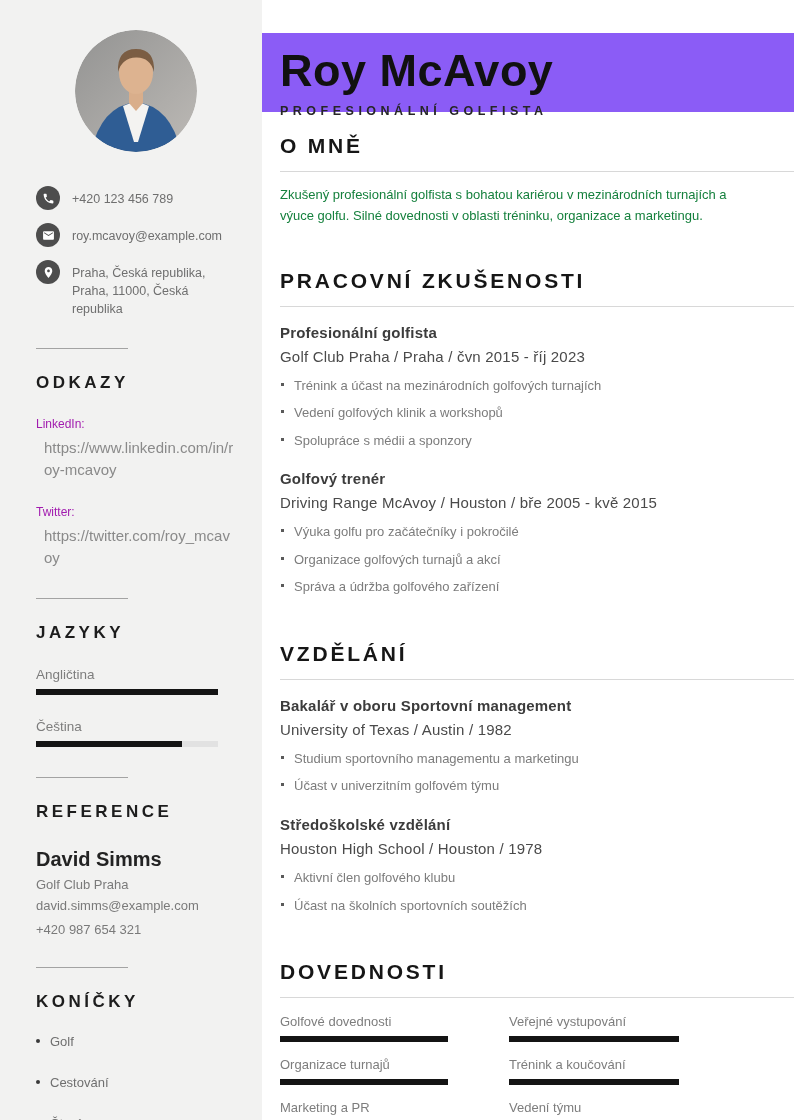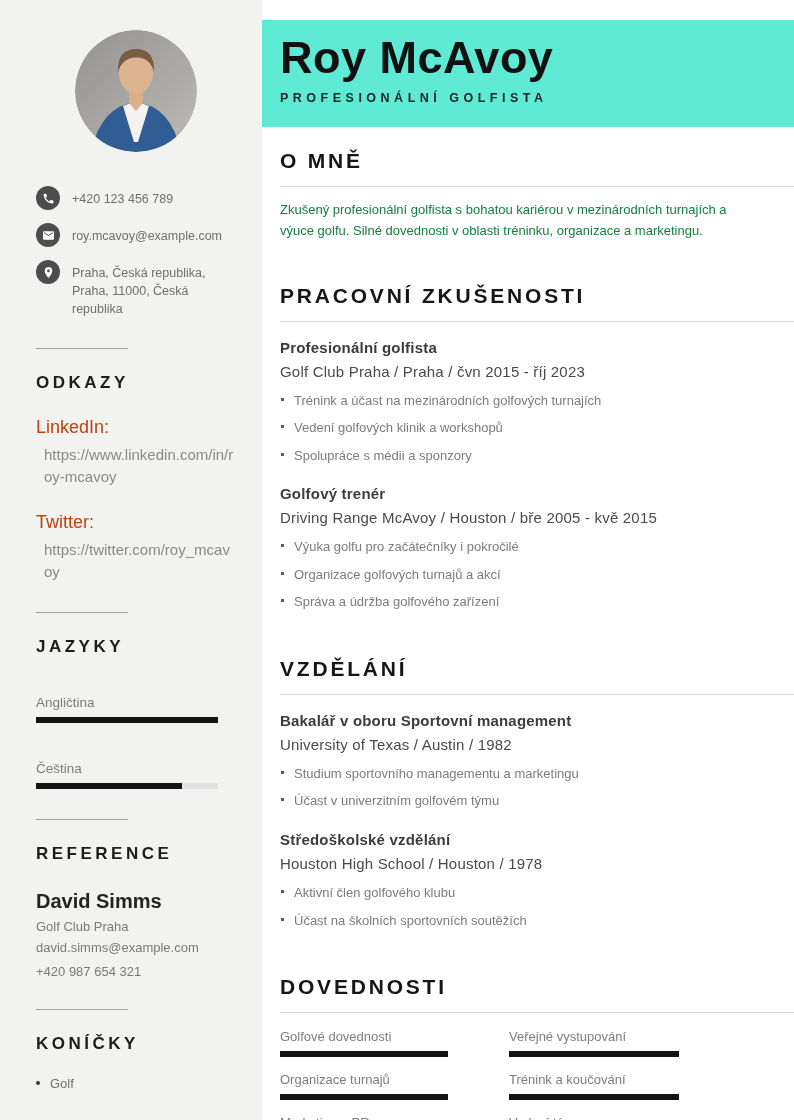--- a/index.html
+++ b/index.html
@@ -42,7 +42,7 @@
 
   
   .main { flex:1; background:#ffffff; }
-  .band { margin-top:20px; height:107px; background:#5eead4; padding:13px 0 0 18px; }
+  .band { margin-top:33px; height:79px; background:#8b5cf6; padding:13px 0 0 18px; }
   .name { font-size:45px; font-weight:bold; color:#111111; letter-spacing:0.5px; line-height:1.1; }
   .subtitle { font-size:12.5px; font-weight:bold; letter-spacing:4.5px; color:#262626; margin-top:8px; }
 

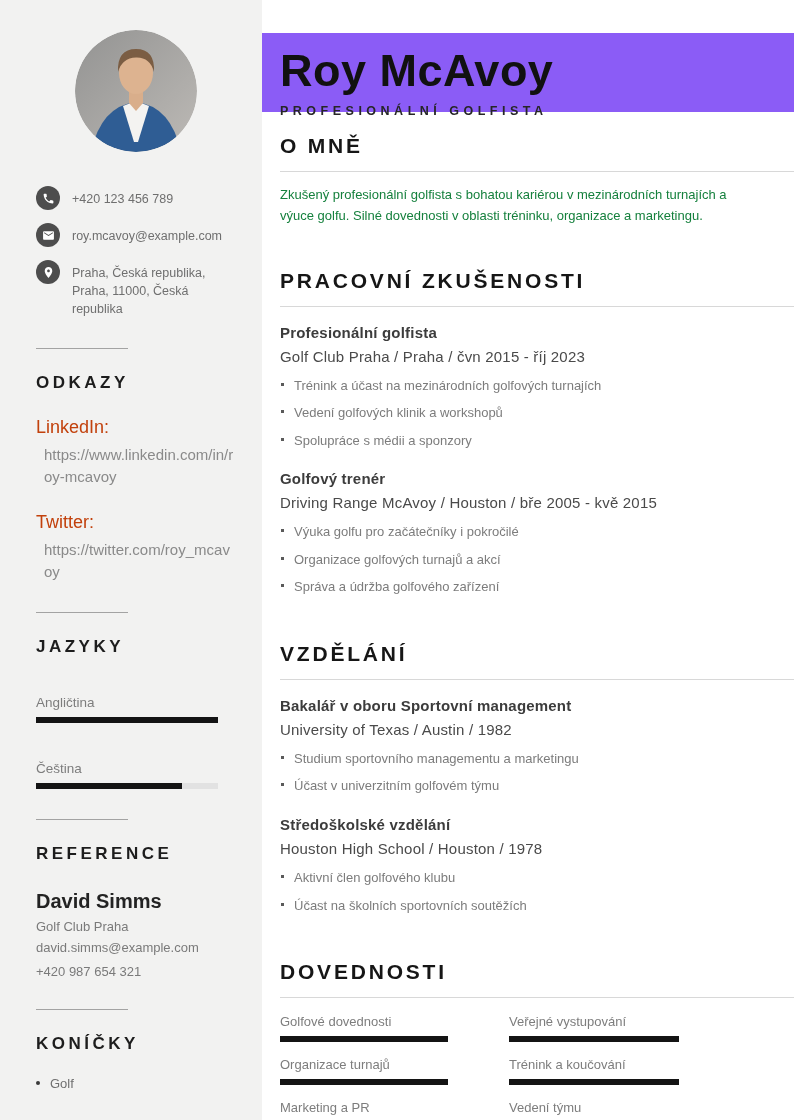--- a/index.html
+++ b/index.html
@@ -23,7 +23,7 @@
   .sb-h { font-size:17px; font-weight:bold; letter-spacing:3.5px; color:#1d1d1d; margin-top:24px; }
 
   .link-block { margin-top:24px; }
-  .link-label { font-size:18px; color:#c2410c; margin-bottom:6px; }
+  .link-label { font-size:12px; color:#a21caf; margin-bottom:6px; }
   .link-url { font-size:15px; color:#8a8a8a; line-height:1.45; word-break:break-all; cursor:pointer;margin-left:8px; }
 
   .lang-block { margin-top:38px; }

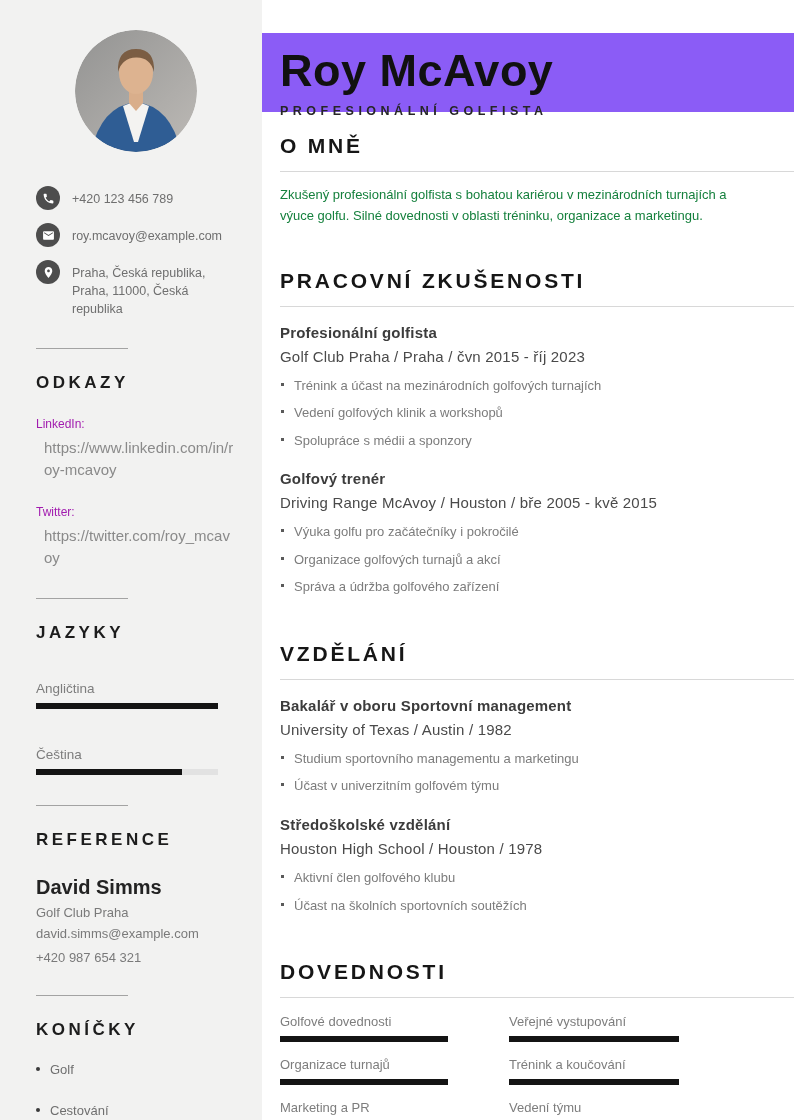--- a/index.html
+++ b/index.html
@@ -26,7 +26,7 @@
   .link-label { font-size:12px; color:#a21caf; margin-bottom:6px; }
   .link-url { font-size:15px; color:#8a8a8a; line-height:1.45; word-break:break-all; cursor:pointer;margin-left:8px; }
 
-  .lang-block { margin-top:38px; }
+  .lang-block { margin-top:24px; }
   .lang-name { font-size:13.5px; color:#7d7d7d; }
   .bar-track { position:relative; width:182px; height:6px; background:#e2e2e2; margin-top:7px; }
   .bar-fill { position:absolute; left:0; top:0; height:6px; background:#141414; }

